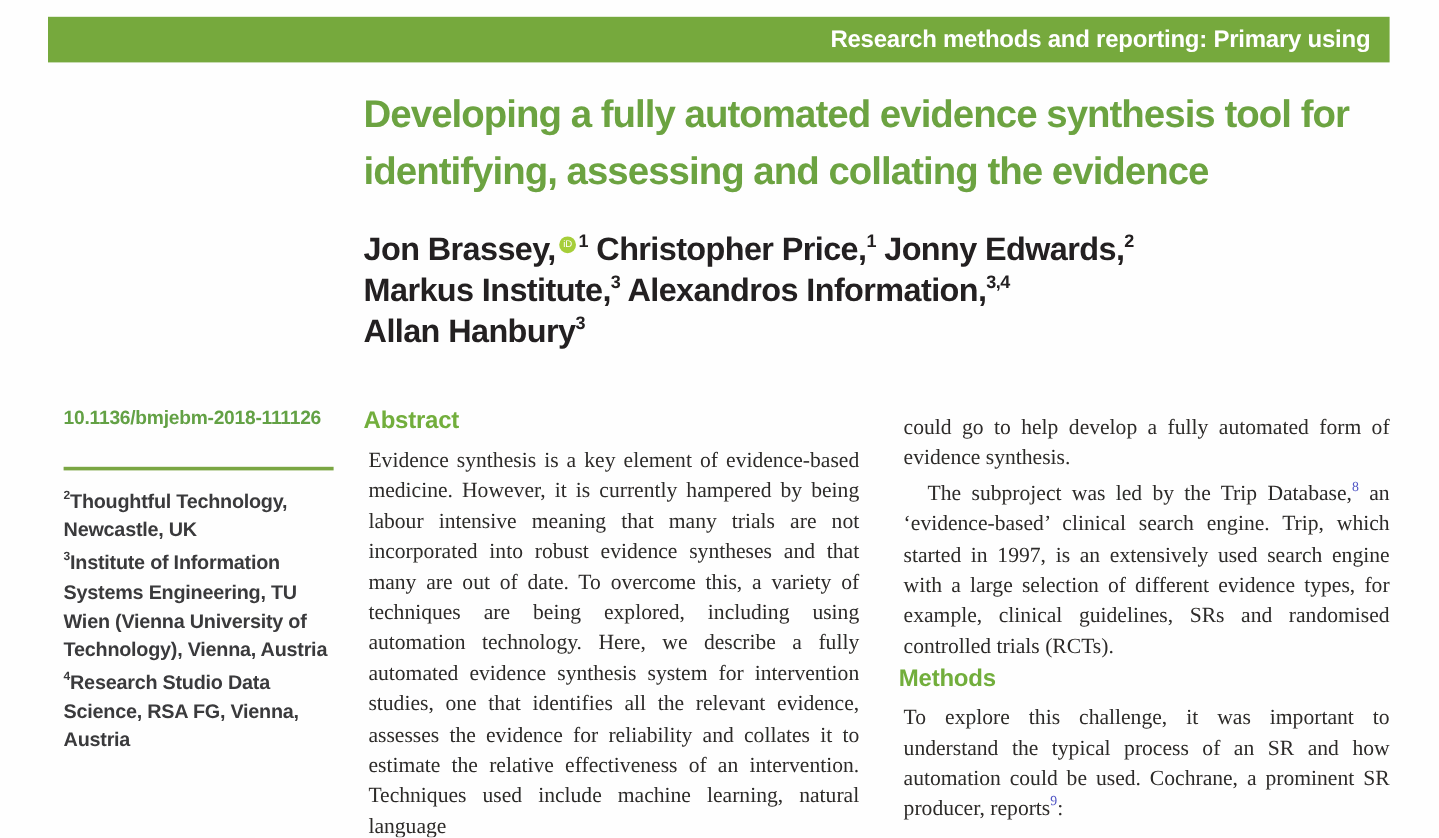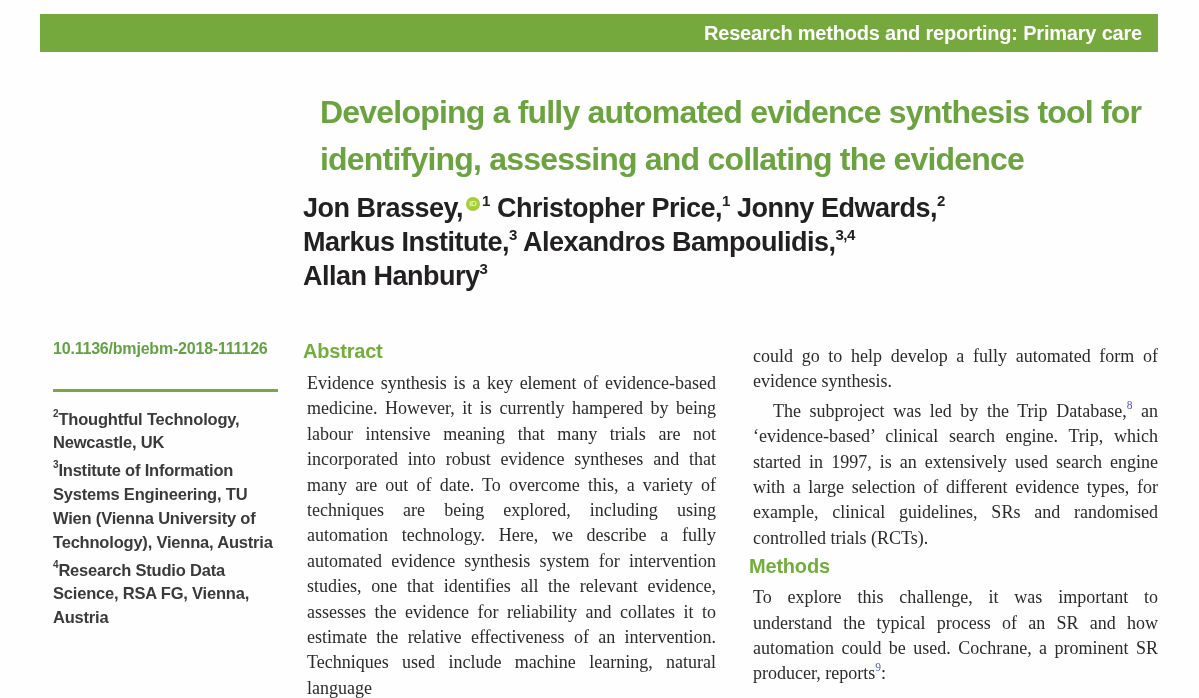--- a/index.html
+++ b/index.html
@@ -42,7 +42,7 @@
 <div class="page">
 
   <header class="banner">
-    <span>Research methods and reporting: Primary care</span>
+    <span>Research methods and reporting: Primary using</span>
   </header>
 
   <h1 class="title">Developing a fully automated evidence synthesis tool for identifying, assessing and collating the evidence</h1>

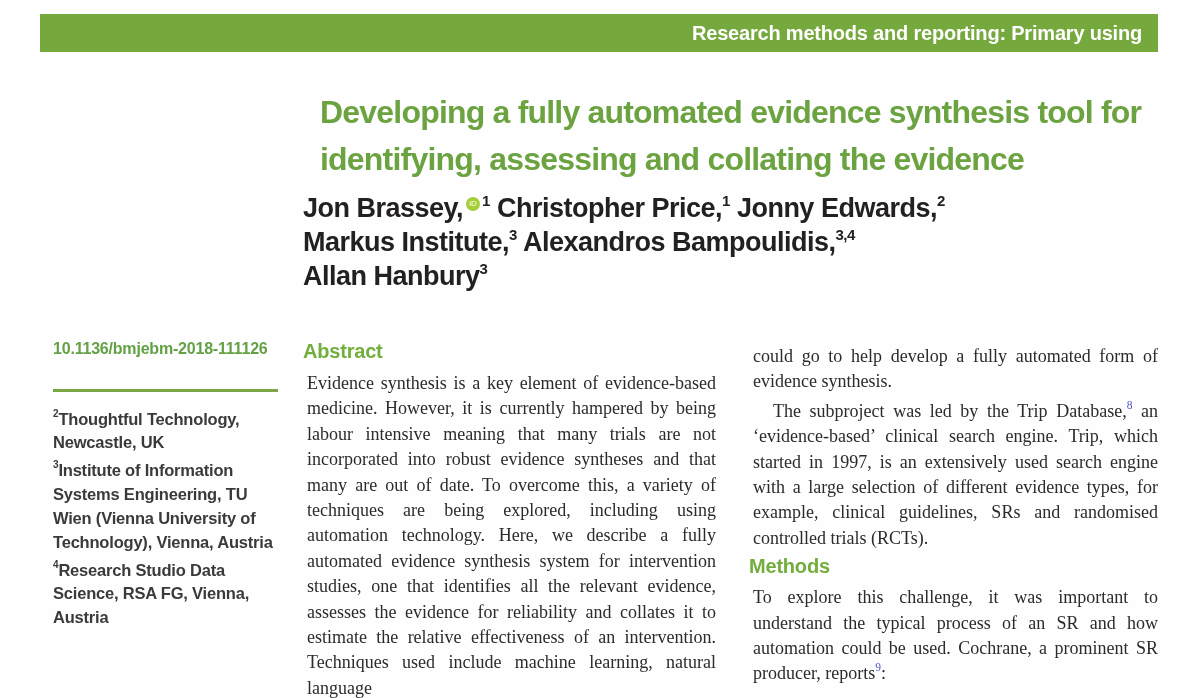--- a/index.html
+++ b/index.html
@@ -13,7 +13,7 @@
   .banner{position:absolute;left:40px;top:14px;width:1118px;height:38px;
           background:var(--banner-green);display:flex;align-items:center;justify-content:flex-end;}
   .banner span{color:#ffffff;font-weight:700;font-size:20px;letter-spacing:-0.2px;padding-right:16px;}
-  .title{position:absolute;left:303px;top:72px;width:880px;margin:17px;
+  .title{position:absolute;left:303px;top:72px;width:880px;margin:0;
          color:var(--title-green);font-size:32px;line-height:47px;font-weight:700;letter-spacing:-0.8px;}
   .authors{position:absolute;left:303px;top:191px;width:780px;
            color:var(--author-ink);font-size:27px;line-height:34px;font-weight:700;letter-spacing:-0.5px;}

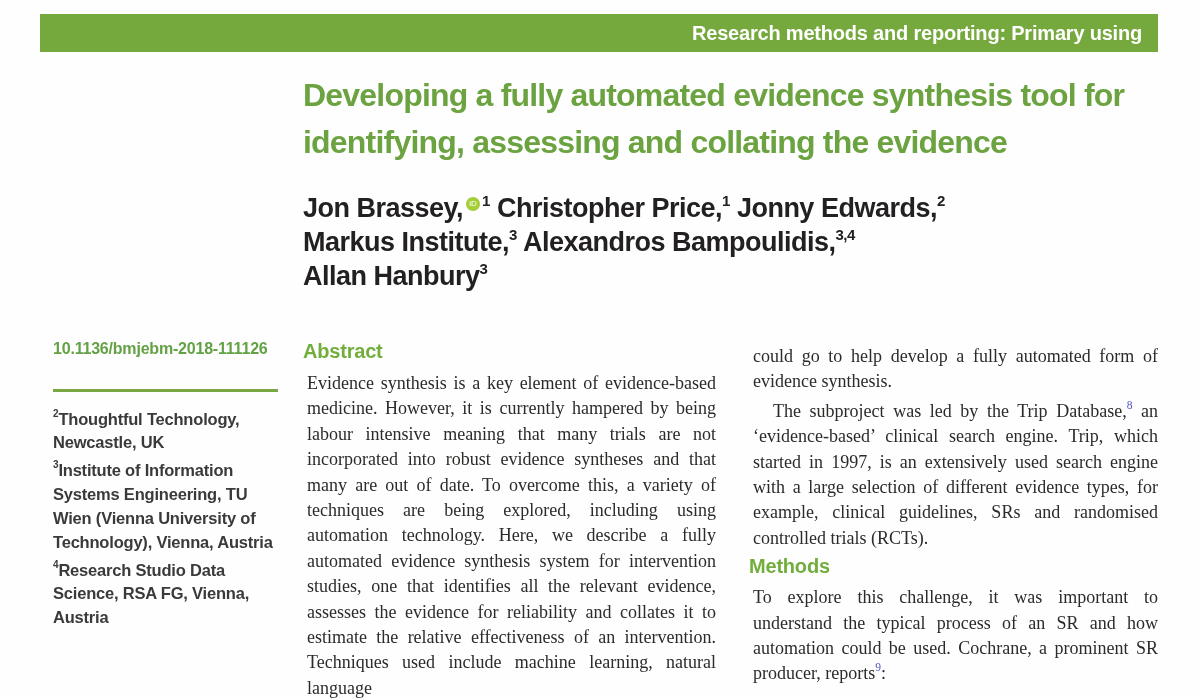--- a/index.html
+++ b/index.html
@@ -47,7 +47,7 @@
 
   <h1 class="title">Developing a fully automated evidence synthesis tool for identifying, assessing and collating the evidence</h1>
 
-  <div class="authors"><span>Jon Brassey,</span><span class="orcid">iD</span><sup>1</sup> <span>Christopher Price,</span><sup>1</sup> <span>Jonny Edwards,</span><sup>2</sup><br><span>Markus Institute,</span><sup>3</sup> <span>Alexandros Bampoulidis,</span><sup>3,4</sup><br><span>Allan Hanbury</span><sup>3</sup> </div>
+  <div class="authors"><span>Jon Brassey,</span><span class="orcid">iD</span><sup>1</sup> <span>Christopher Price,</span><sup>1</sup> <span>Jonny Edwards,</span><sup>2</sup><br><span>Markus Institute,</span><sup>3</sup> <span>Alexandros Information,</span><sup>3,4</sup><br><span>Allan Hanbury</span><sup>3</sup> </div>
 
   <aside class="sidebar">
     <div class="doi">10.1136/bmjebm-2018-111126</div>

